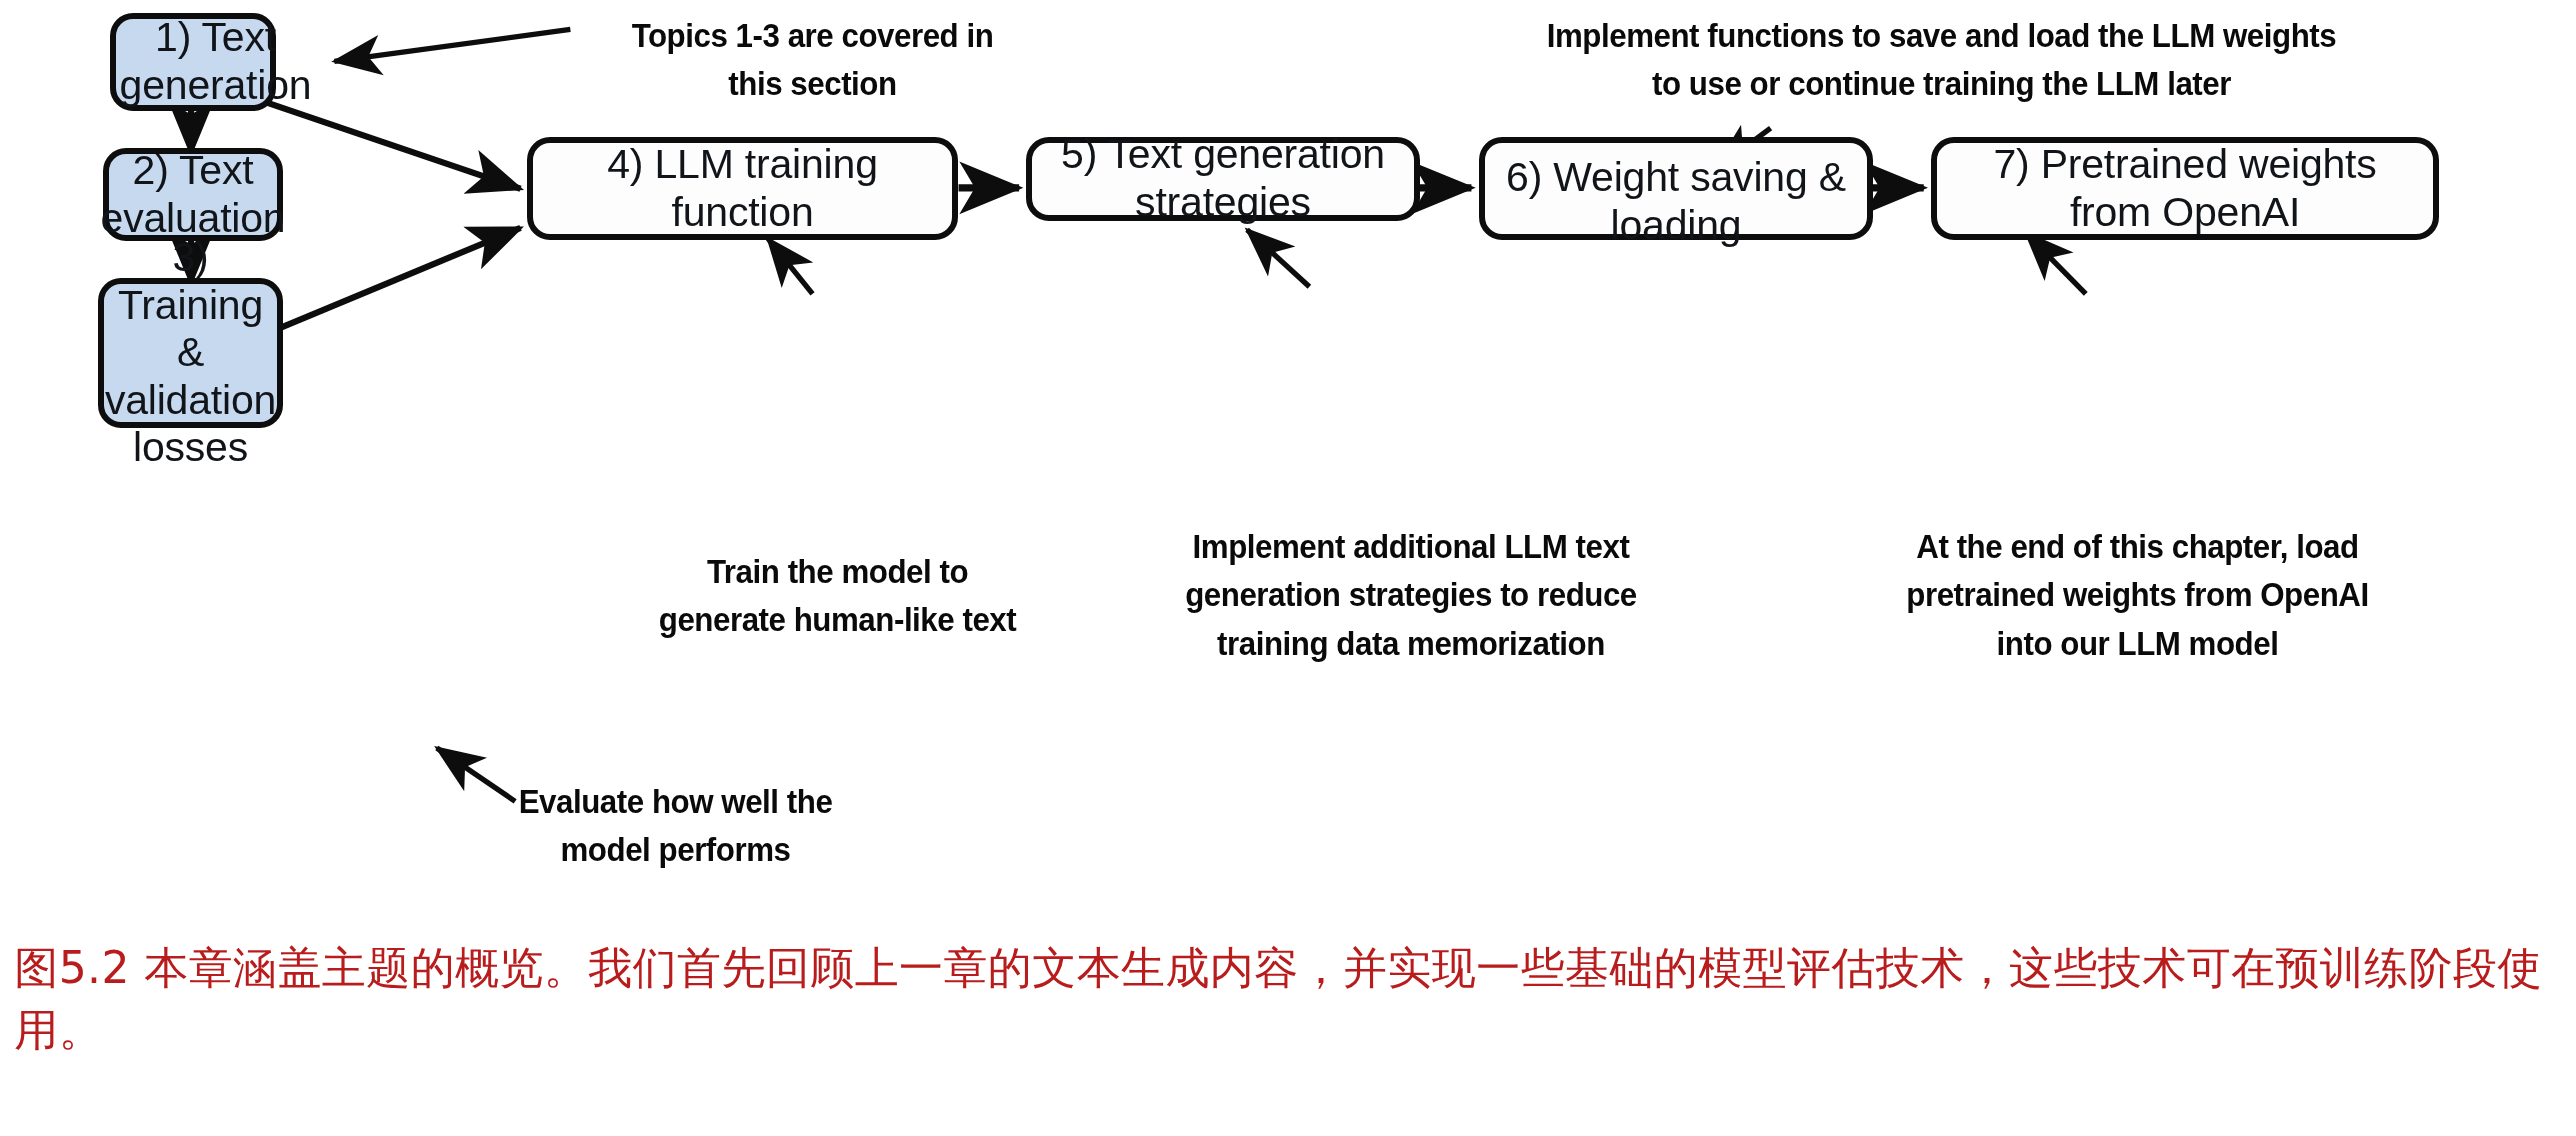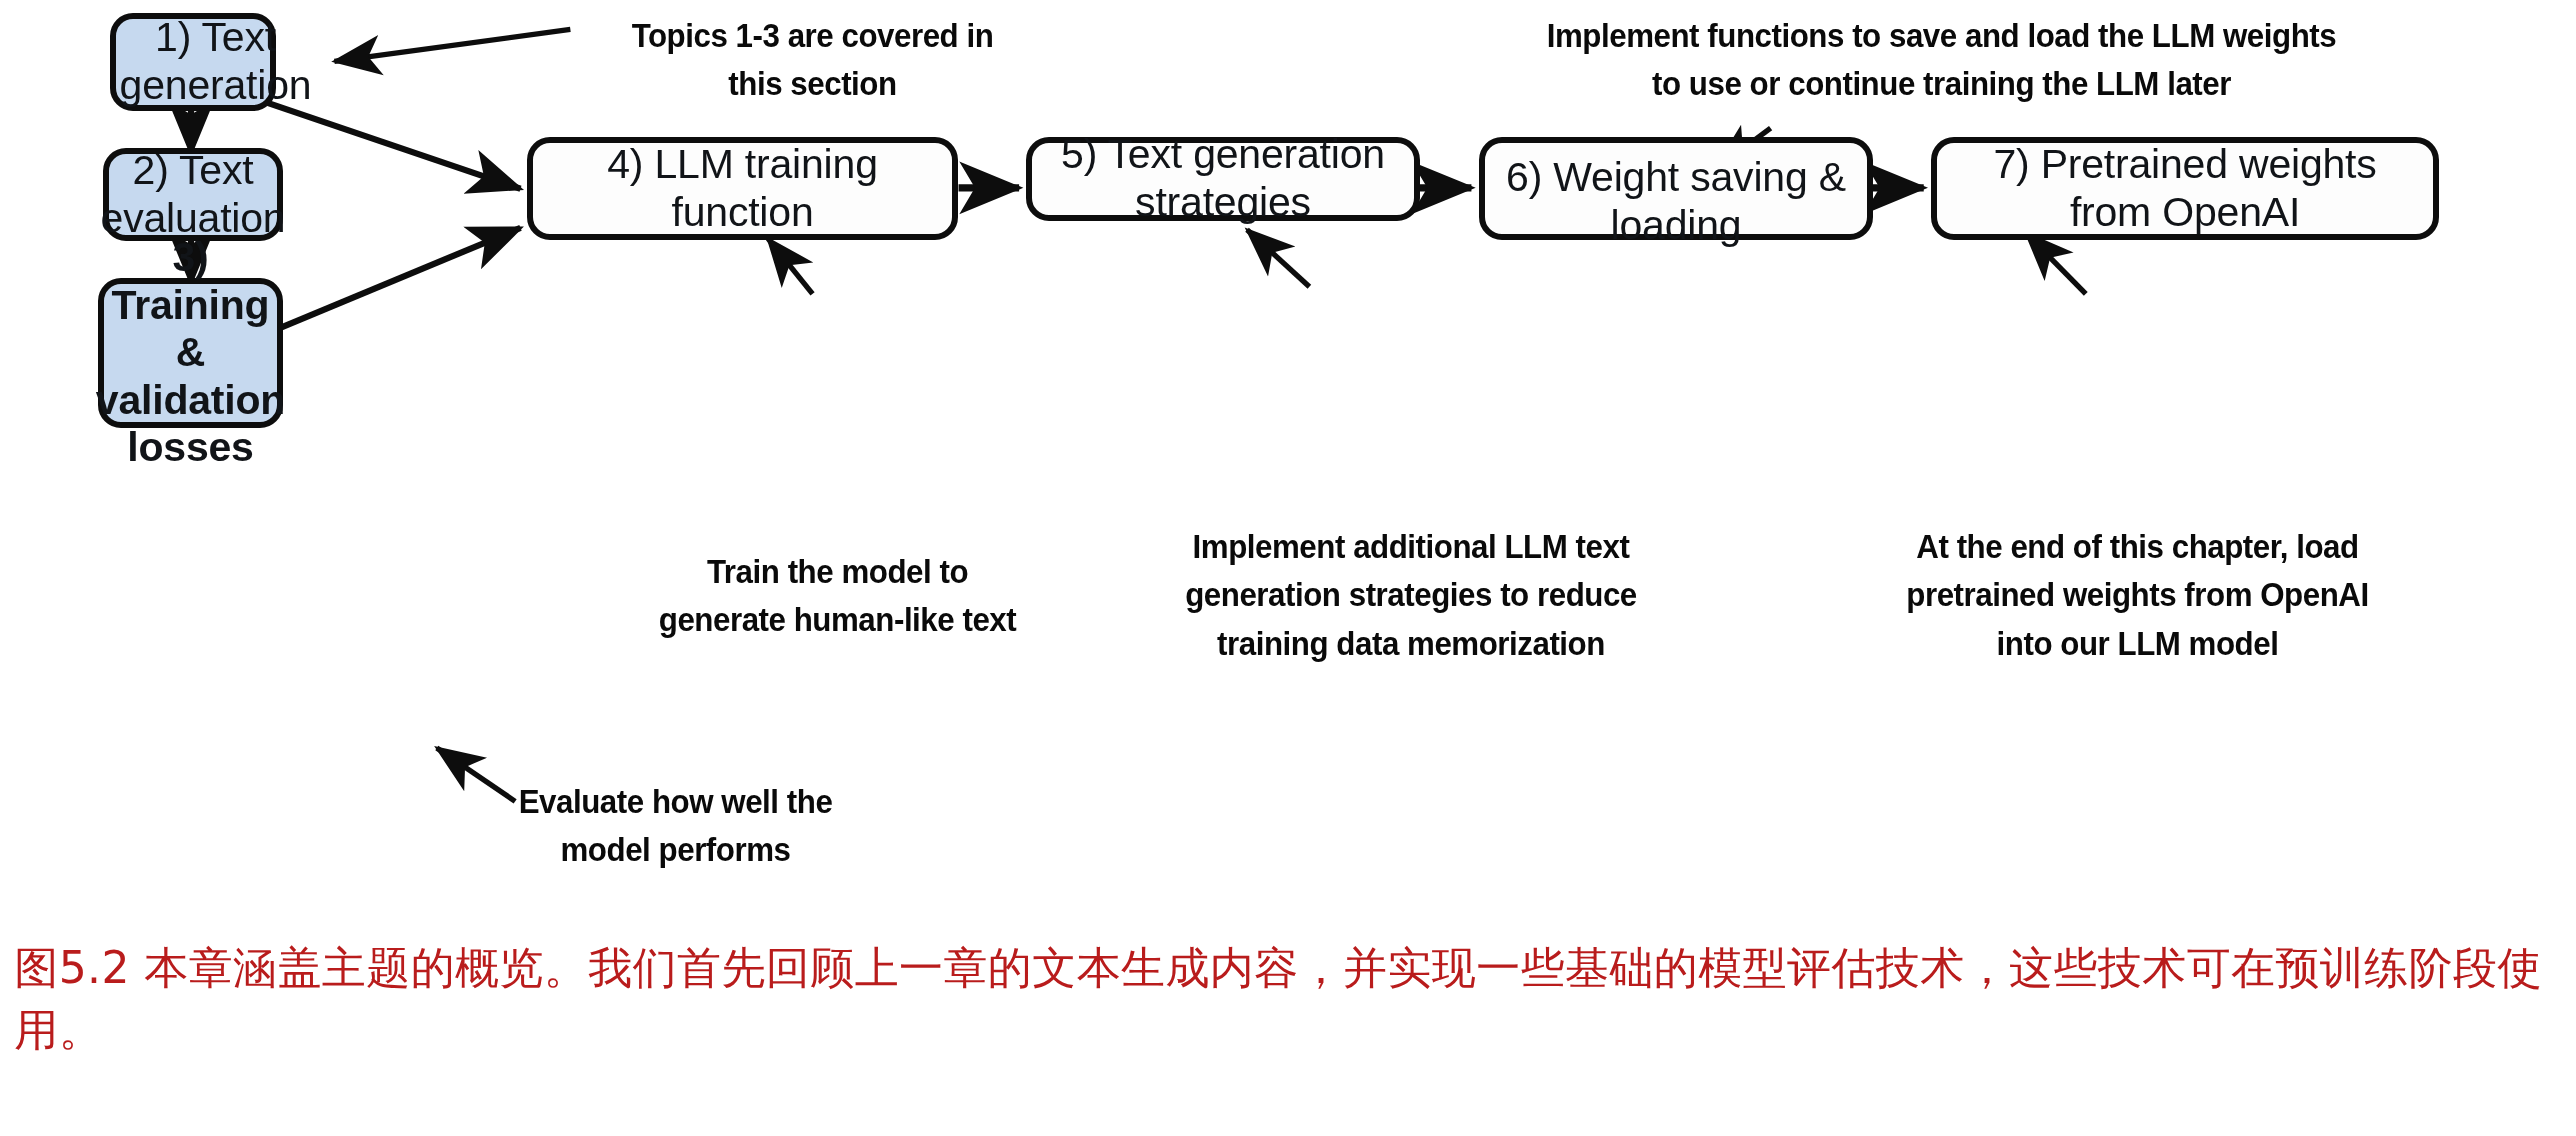--- a/index.html
+++ b/index.html
@@ -167,7 +167,7 @@
     </div>
 
     <div class="node blue" style="left:98px; top:278px; width:185px; height:150px;">
-      <span class="node-label" style="white-space: pre-line; font-weight: bold;">3) Training
+      <span class="node-label" style="white-space: pre-line;">3) Training
 &amp; validation
 losses</span>
     </div>

